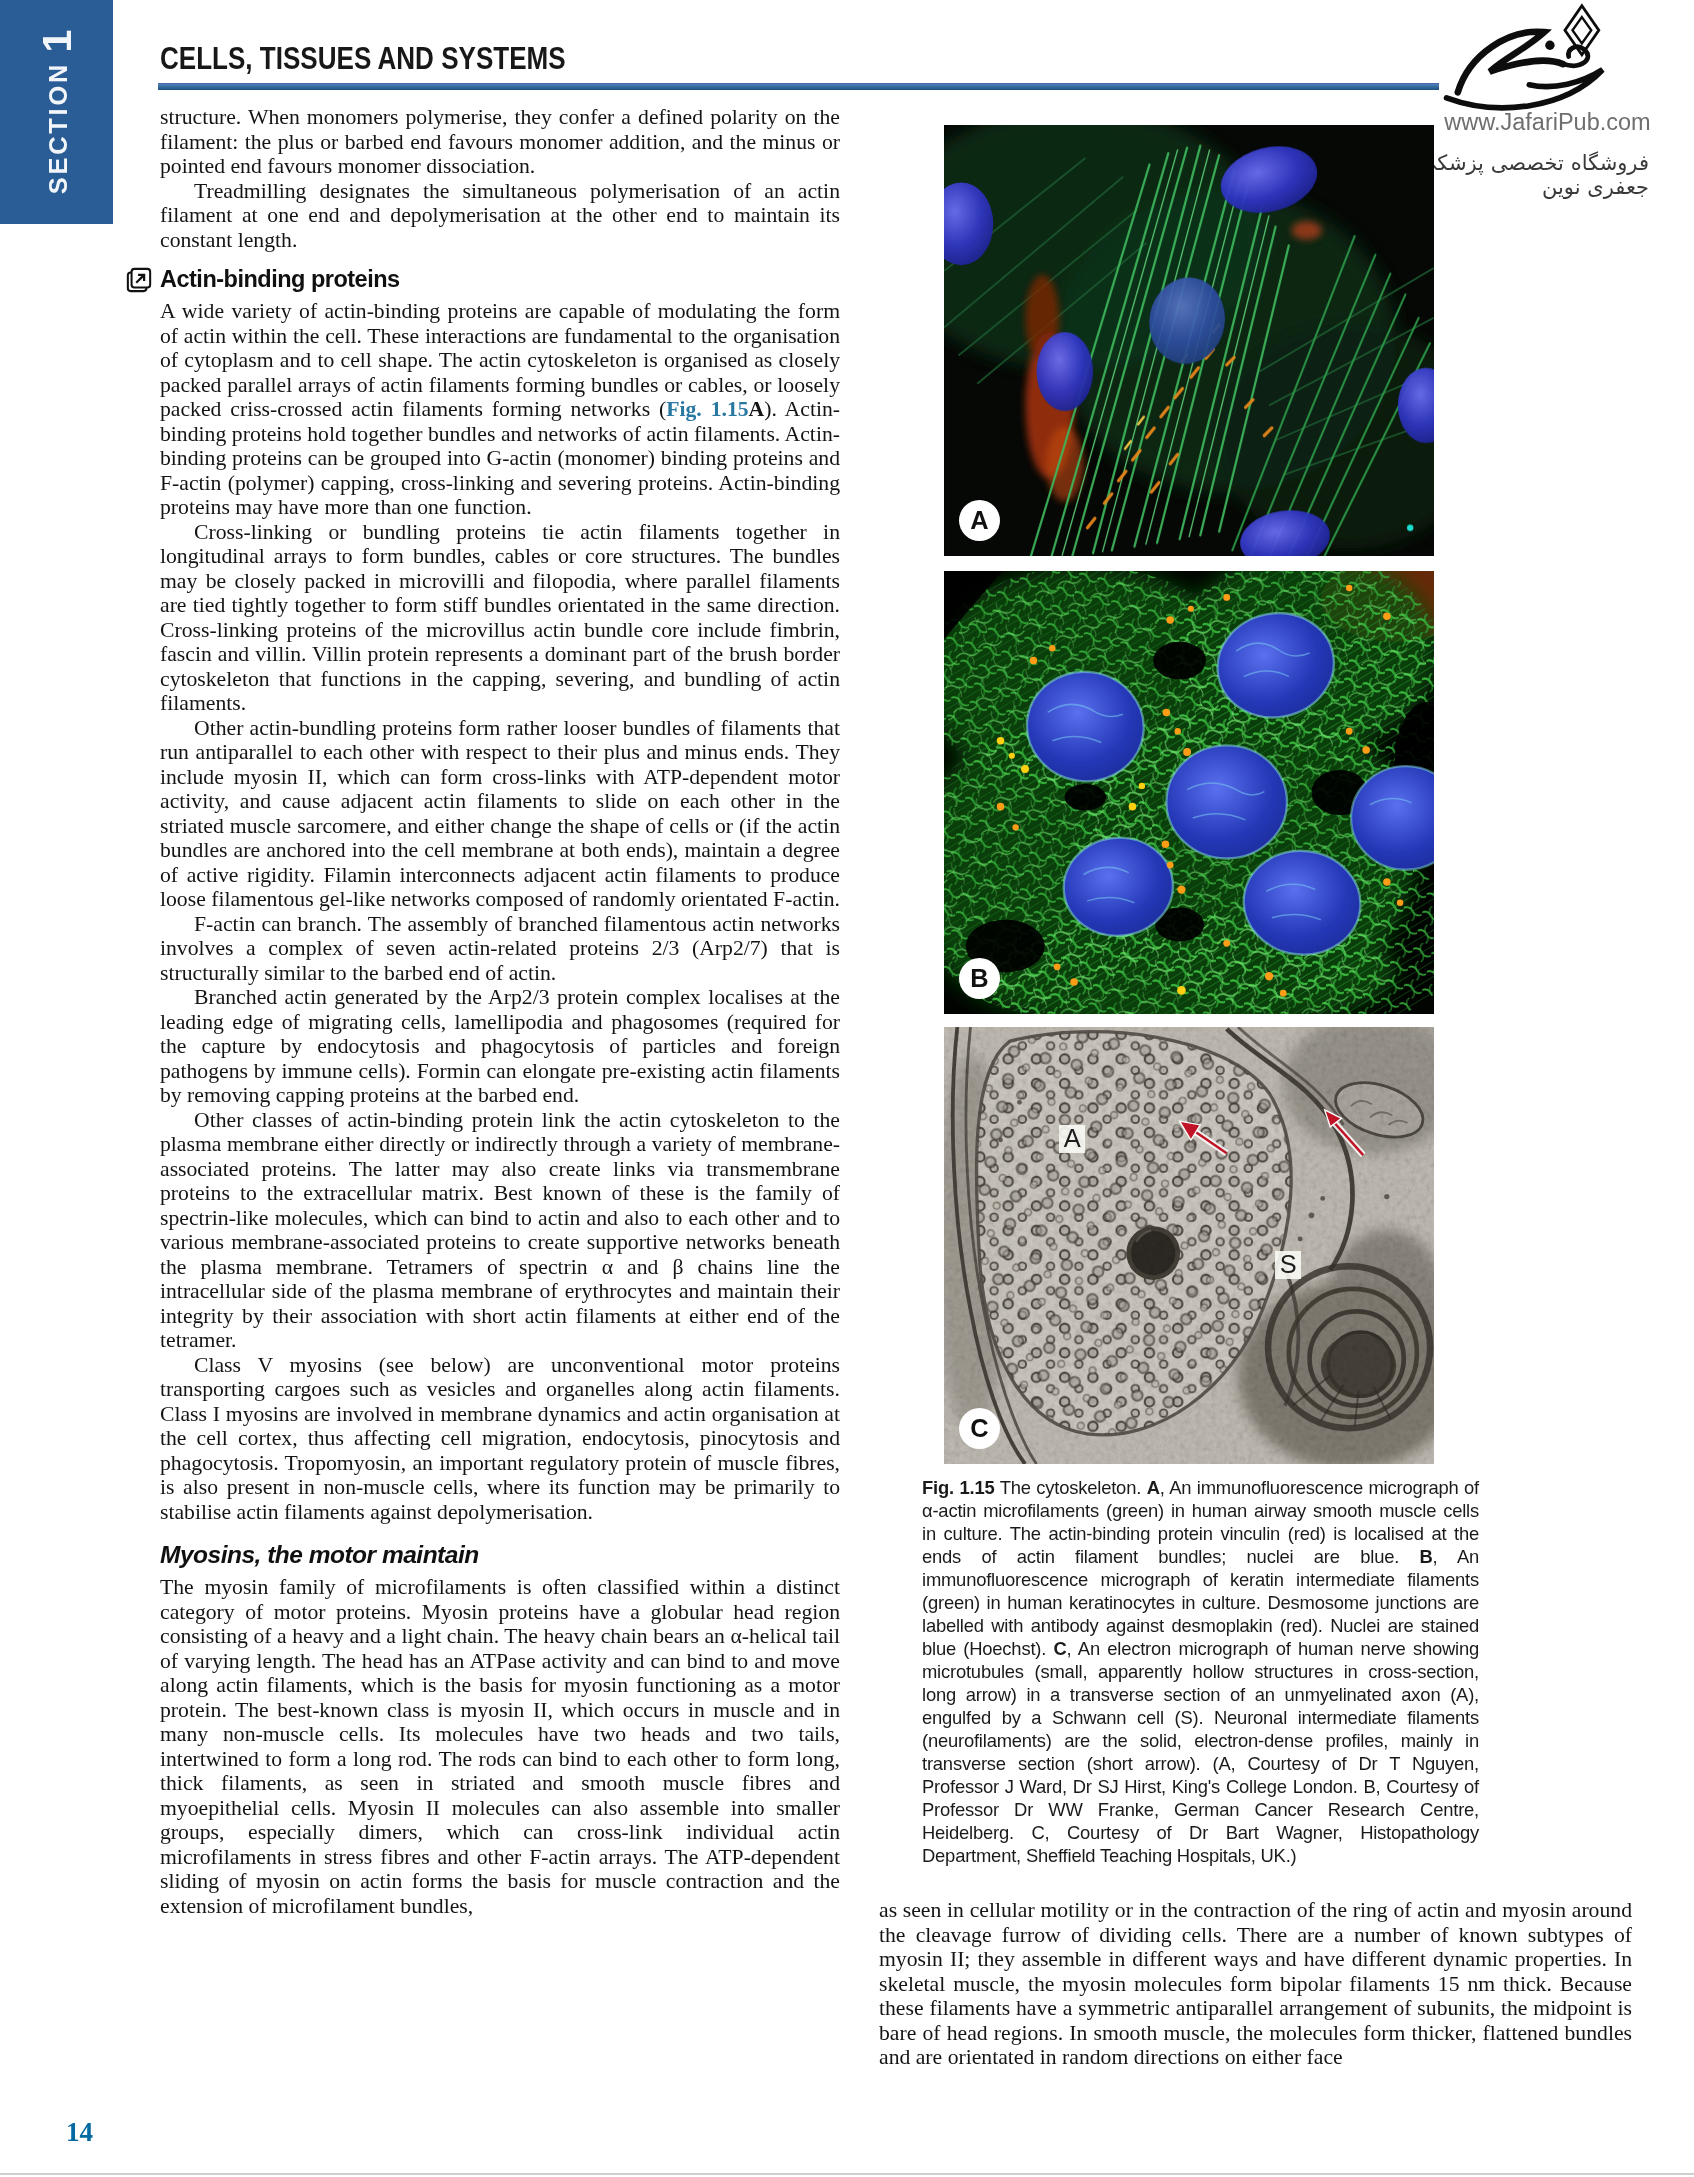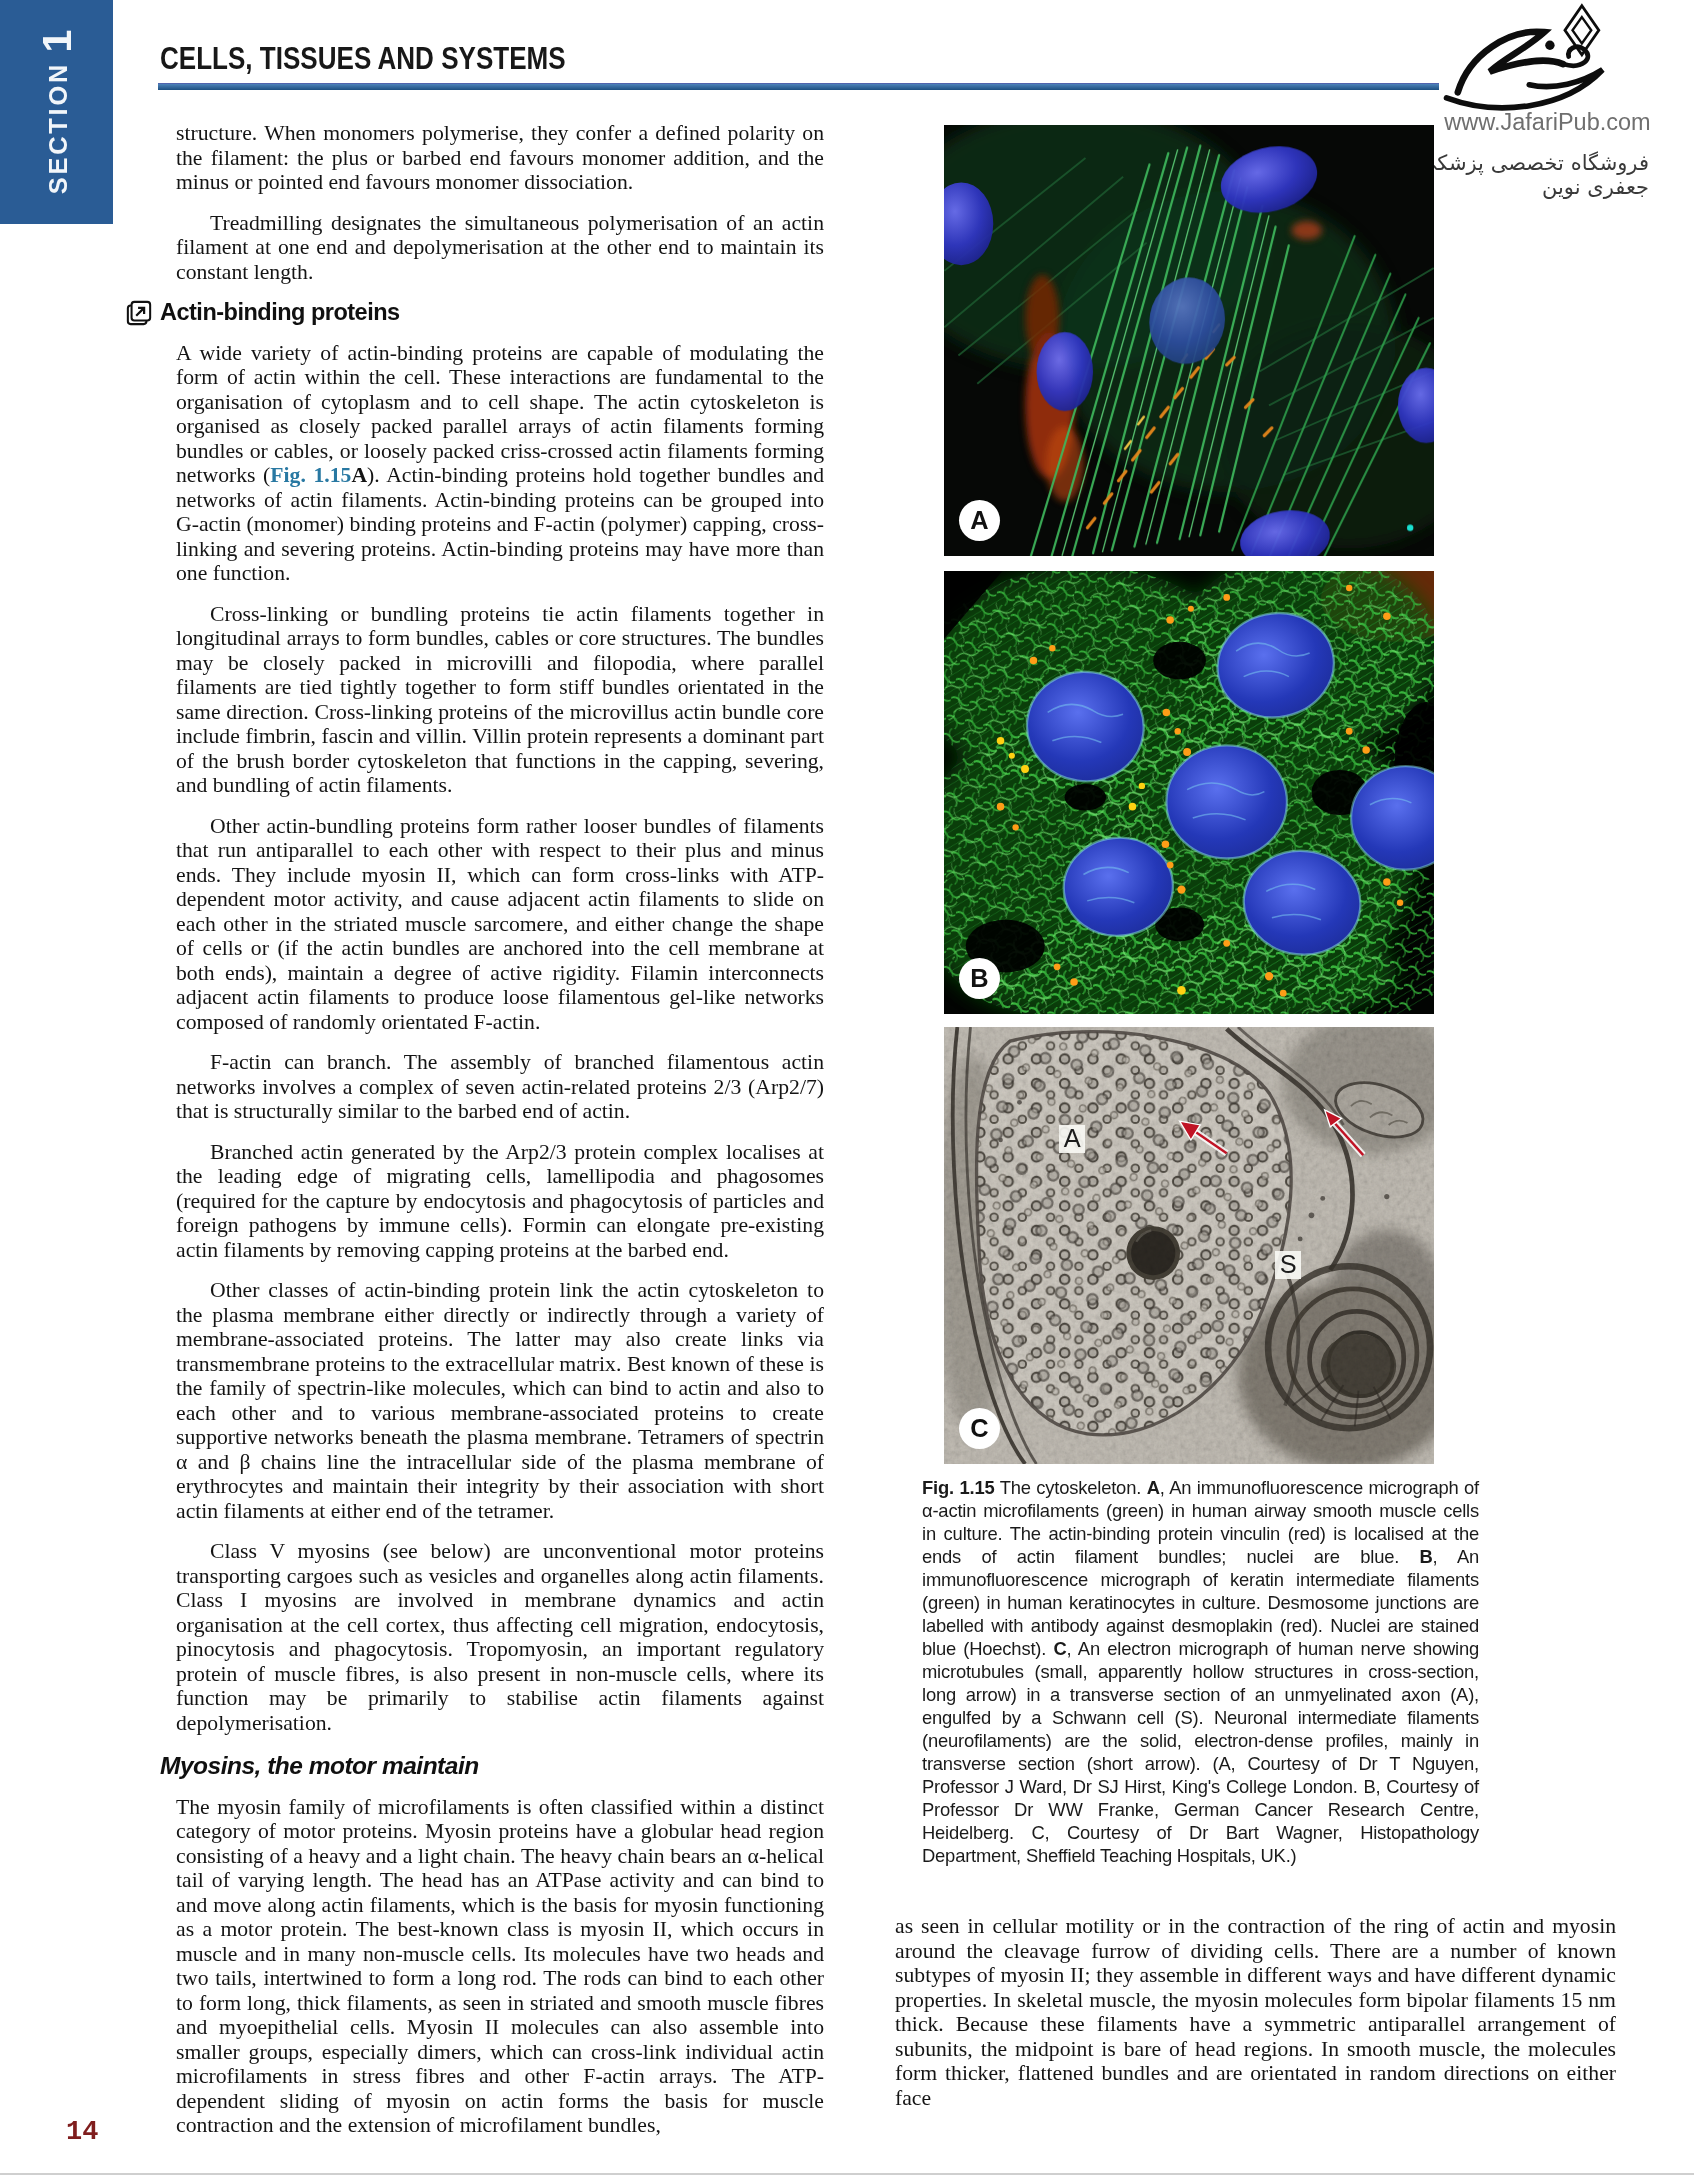--- a/index.html
+++ b/index.html
@@ -25,7 +25,7 @@
   
   .col-left{position:absolute;left:160px;top:105px;width:680px;text-align:justify;
         font-size:21.7px;line-height:24.5px;}
-  .body-p{margin:16px;}
+  .body-p{margin:0;}
   .ind{text-indent:34px;}
   .figlink{color:#2878a2;font-weight:bold;}
   .section-head{position:relative;margin:15px 0 7.5px 0;font-family:"Liberation Sans",sans-serif;

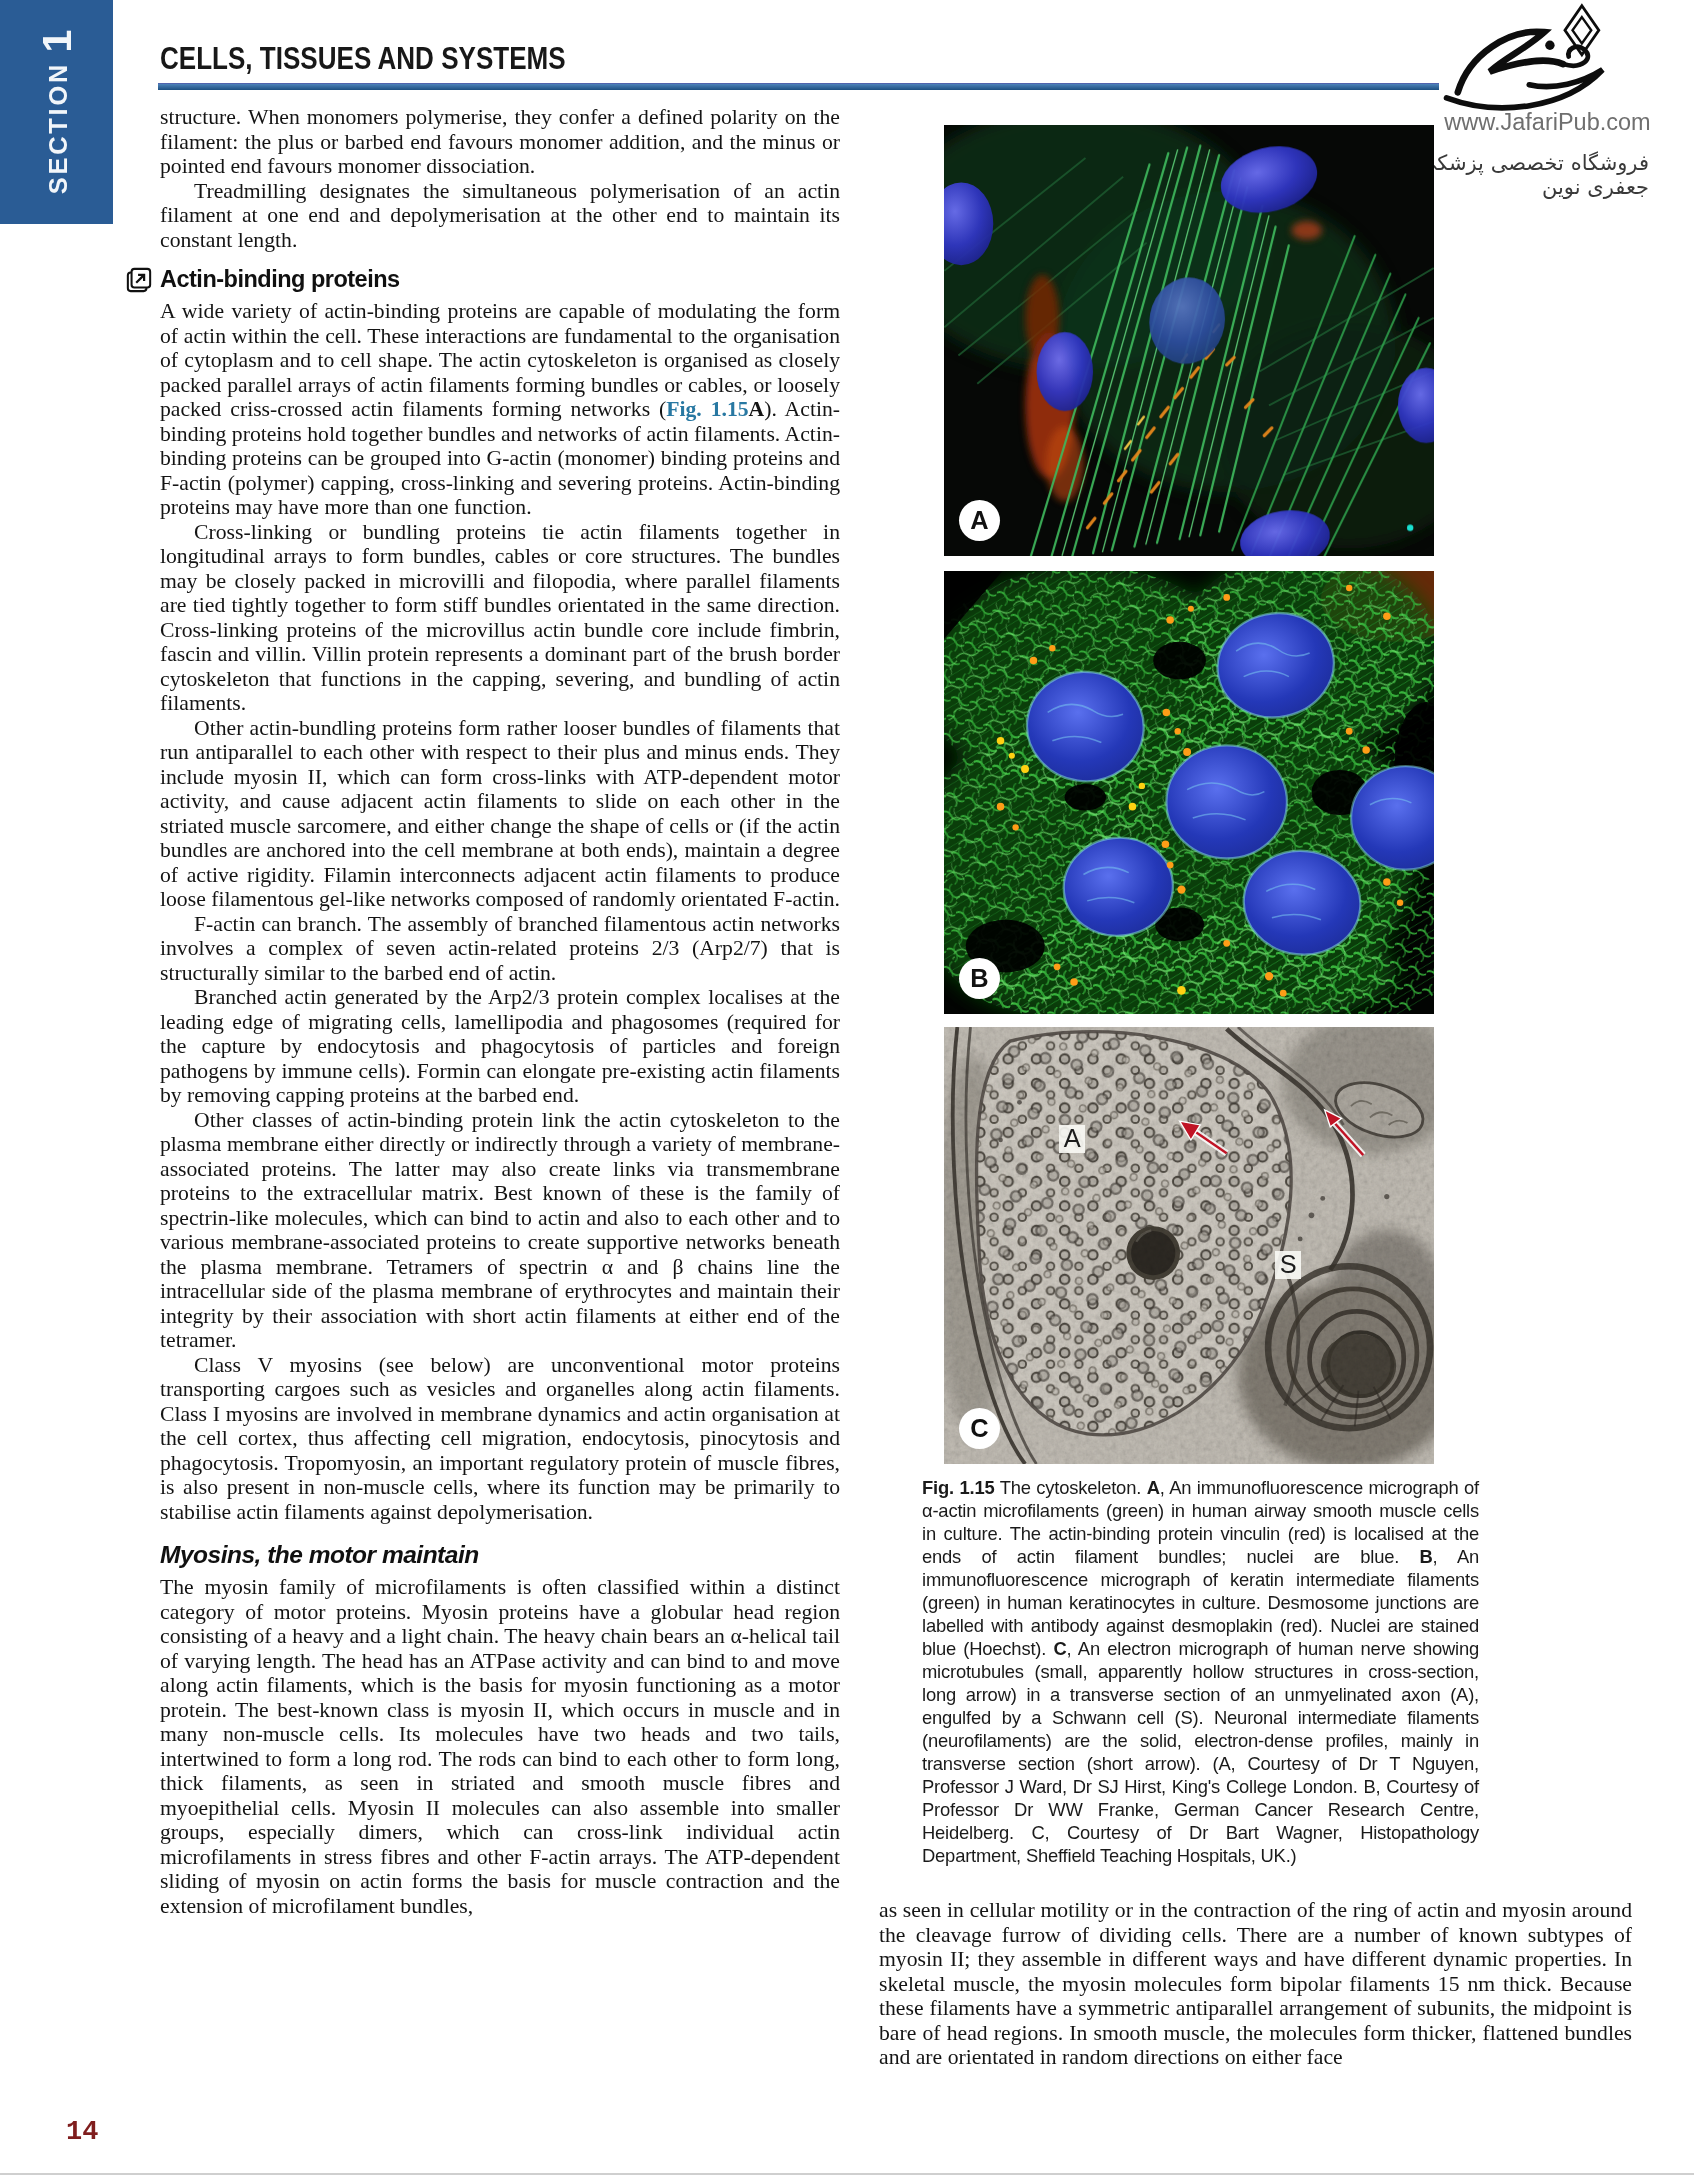--- a/index.html
+++ b/index.html
@@ -49,8 +49,8 @@
         letter-spacing:-0.2px;color:#1a1a1a;}
   .fig-caption b{font-weight:bold;}
   
-  .page-number{position:absolute;left:66px;top:2117px;font-family:Liberation Mono, monospace;
-        font-weight:bold;font-size:27px;color:#7f1d1d;}
+  .page-number{position:absolute;left:66px;top:2117px;font-family:Liberation Serif, serif;
+        font-weight:bold;font-size:27px;color:#0369a1;}
   .page-edge{position:absolute;left:0;right:0;bottom:1.9px;height:1.9px;background:#cfcfcf;}
 </style>
 </head>

